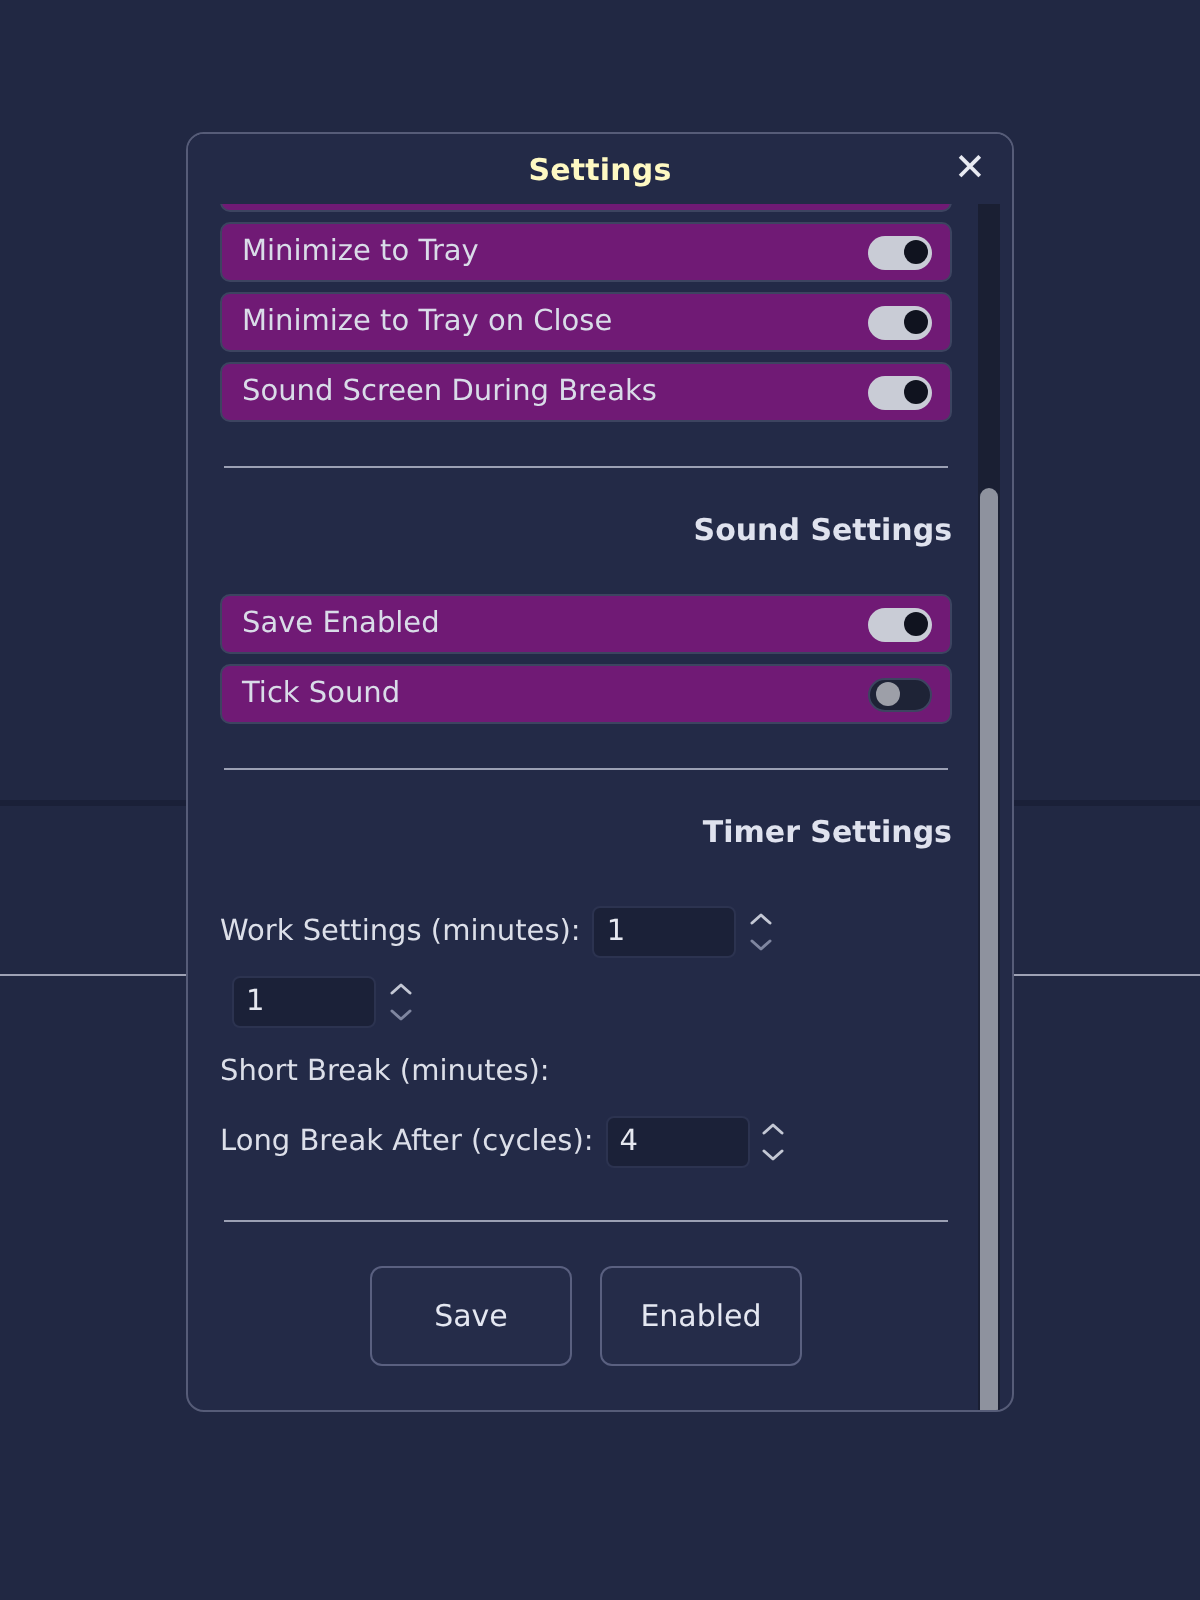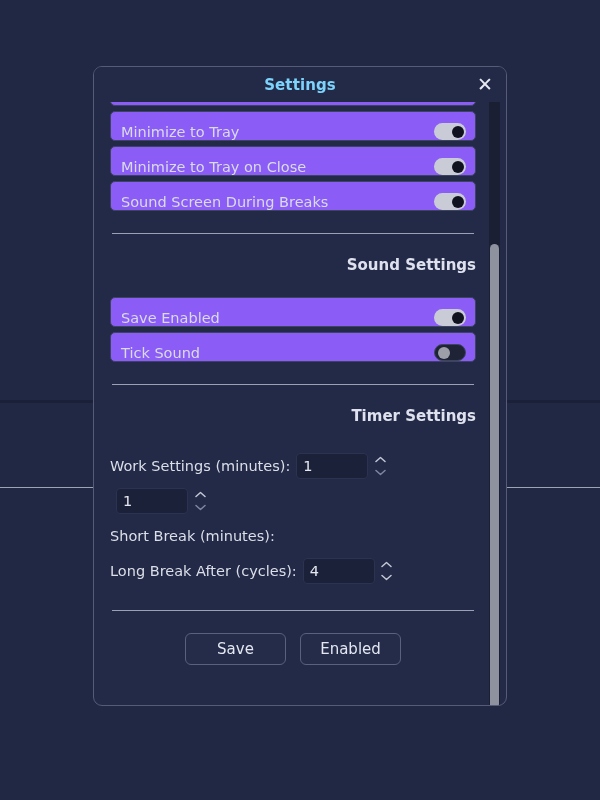--- a/index.html
+++ b/index.html
@@ -59,7 +59,7 @@
   .dialog-title {
     font-size: 15px;
     font-weight: bold;
-    color: #7dd3fc;
+    color: #fef9c3;
     letter-spacing: .1px;
   }
   .close-btn {

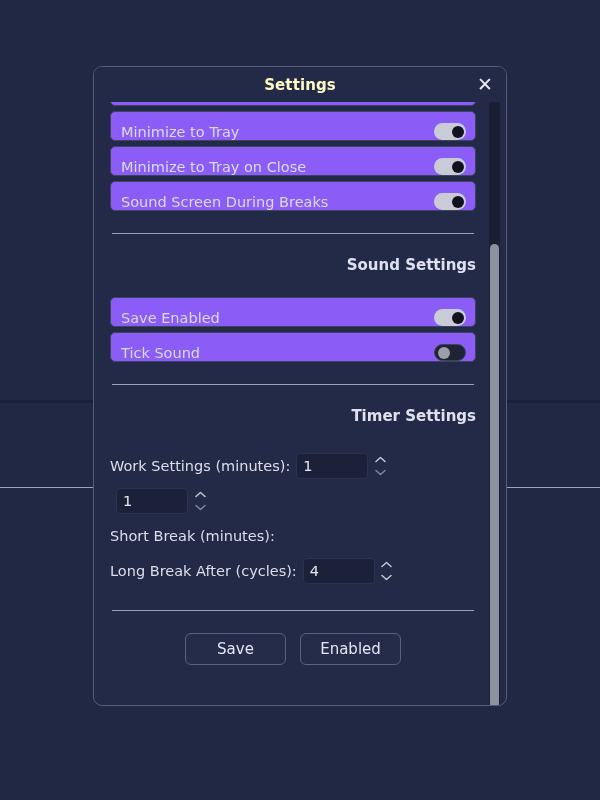--- a/index.html
+++ b/index.html
@@ -100,11 +100,11 @@
   .toggle-row {
     height: 30px;
     margin-bottom: 5px;
-    background: #8b5cf6;
+    background: #701a75;
     border: 1px solid #3d4460;
     border-radius: 5px;
     display: flex;
-    align-items: flex-end;
+    align-items: center;
     justify-content: space-between;
     padding: 0 9px 0 10px;
   }

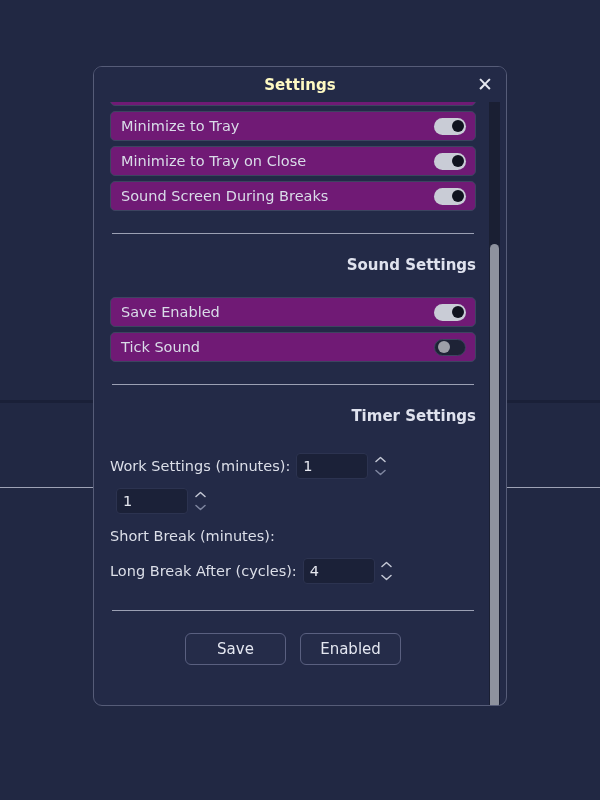--- a/index.html
+++ b/index.html
@@ -205,7 +205,7 @@
   }
   .btn {
     min-width: 101px;
-    height: 32px;
+    height: 50px;
     background: #252c49;
     border: 1px solid #5a6080;
     border-radius: 6px;

